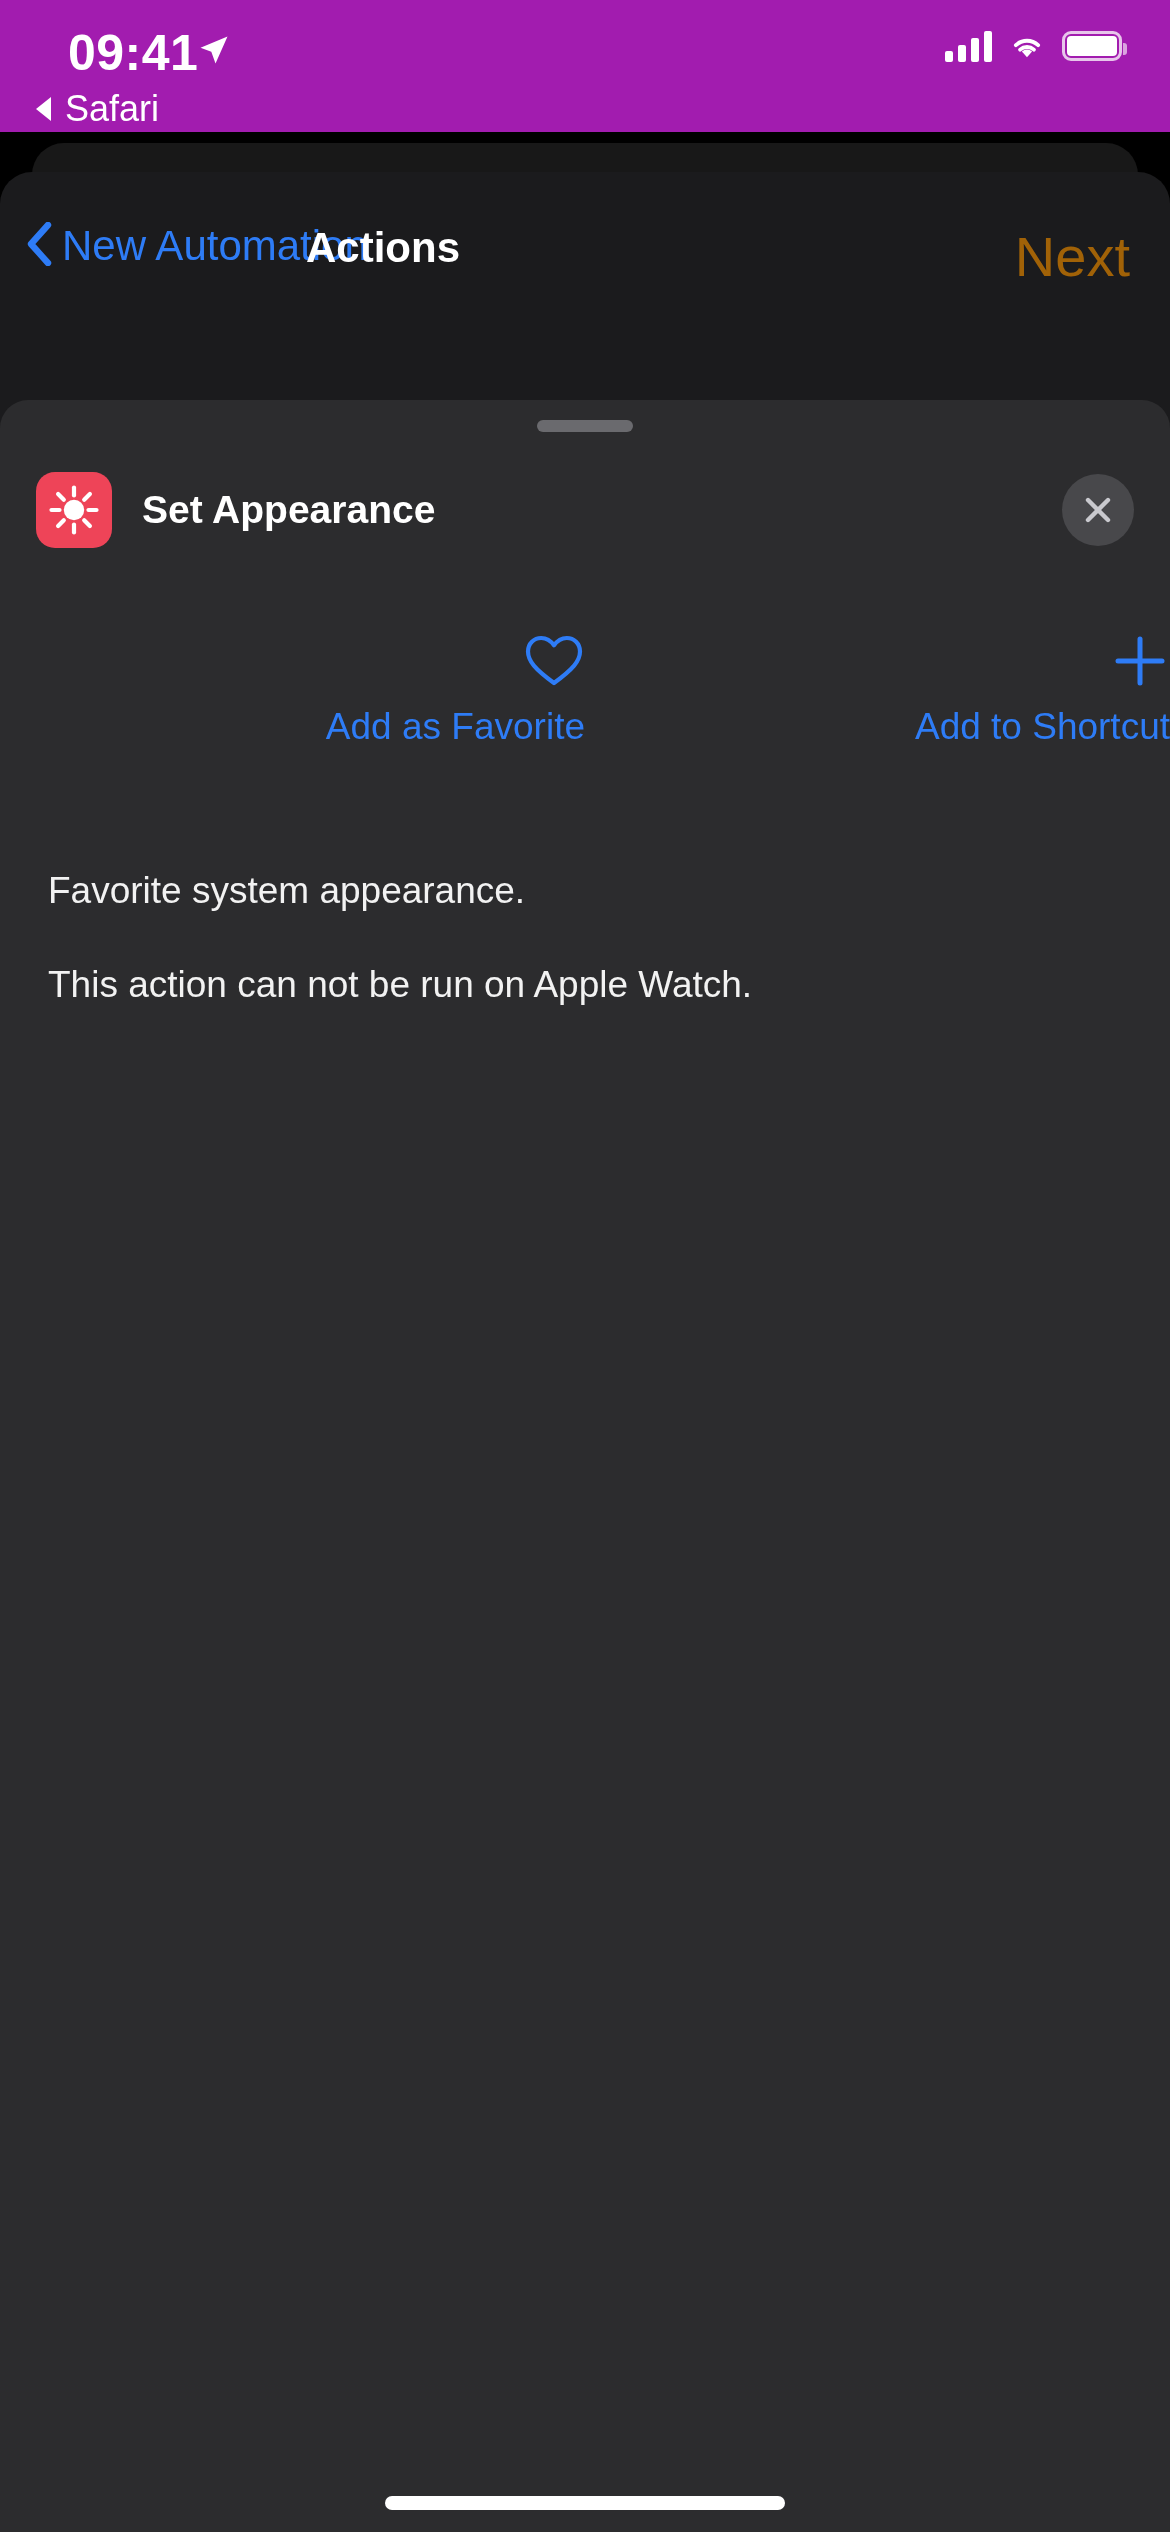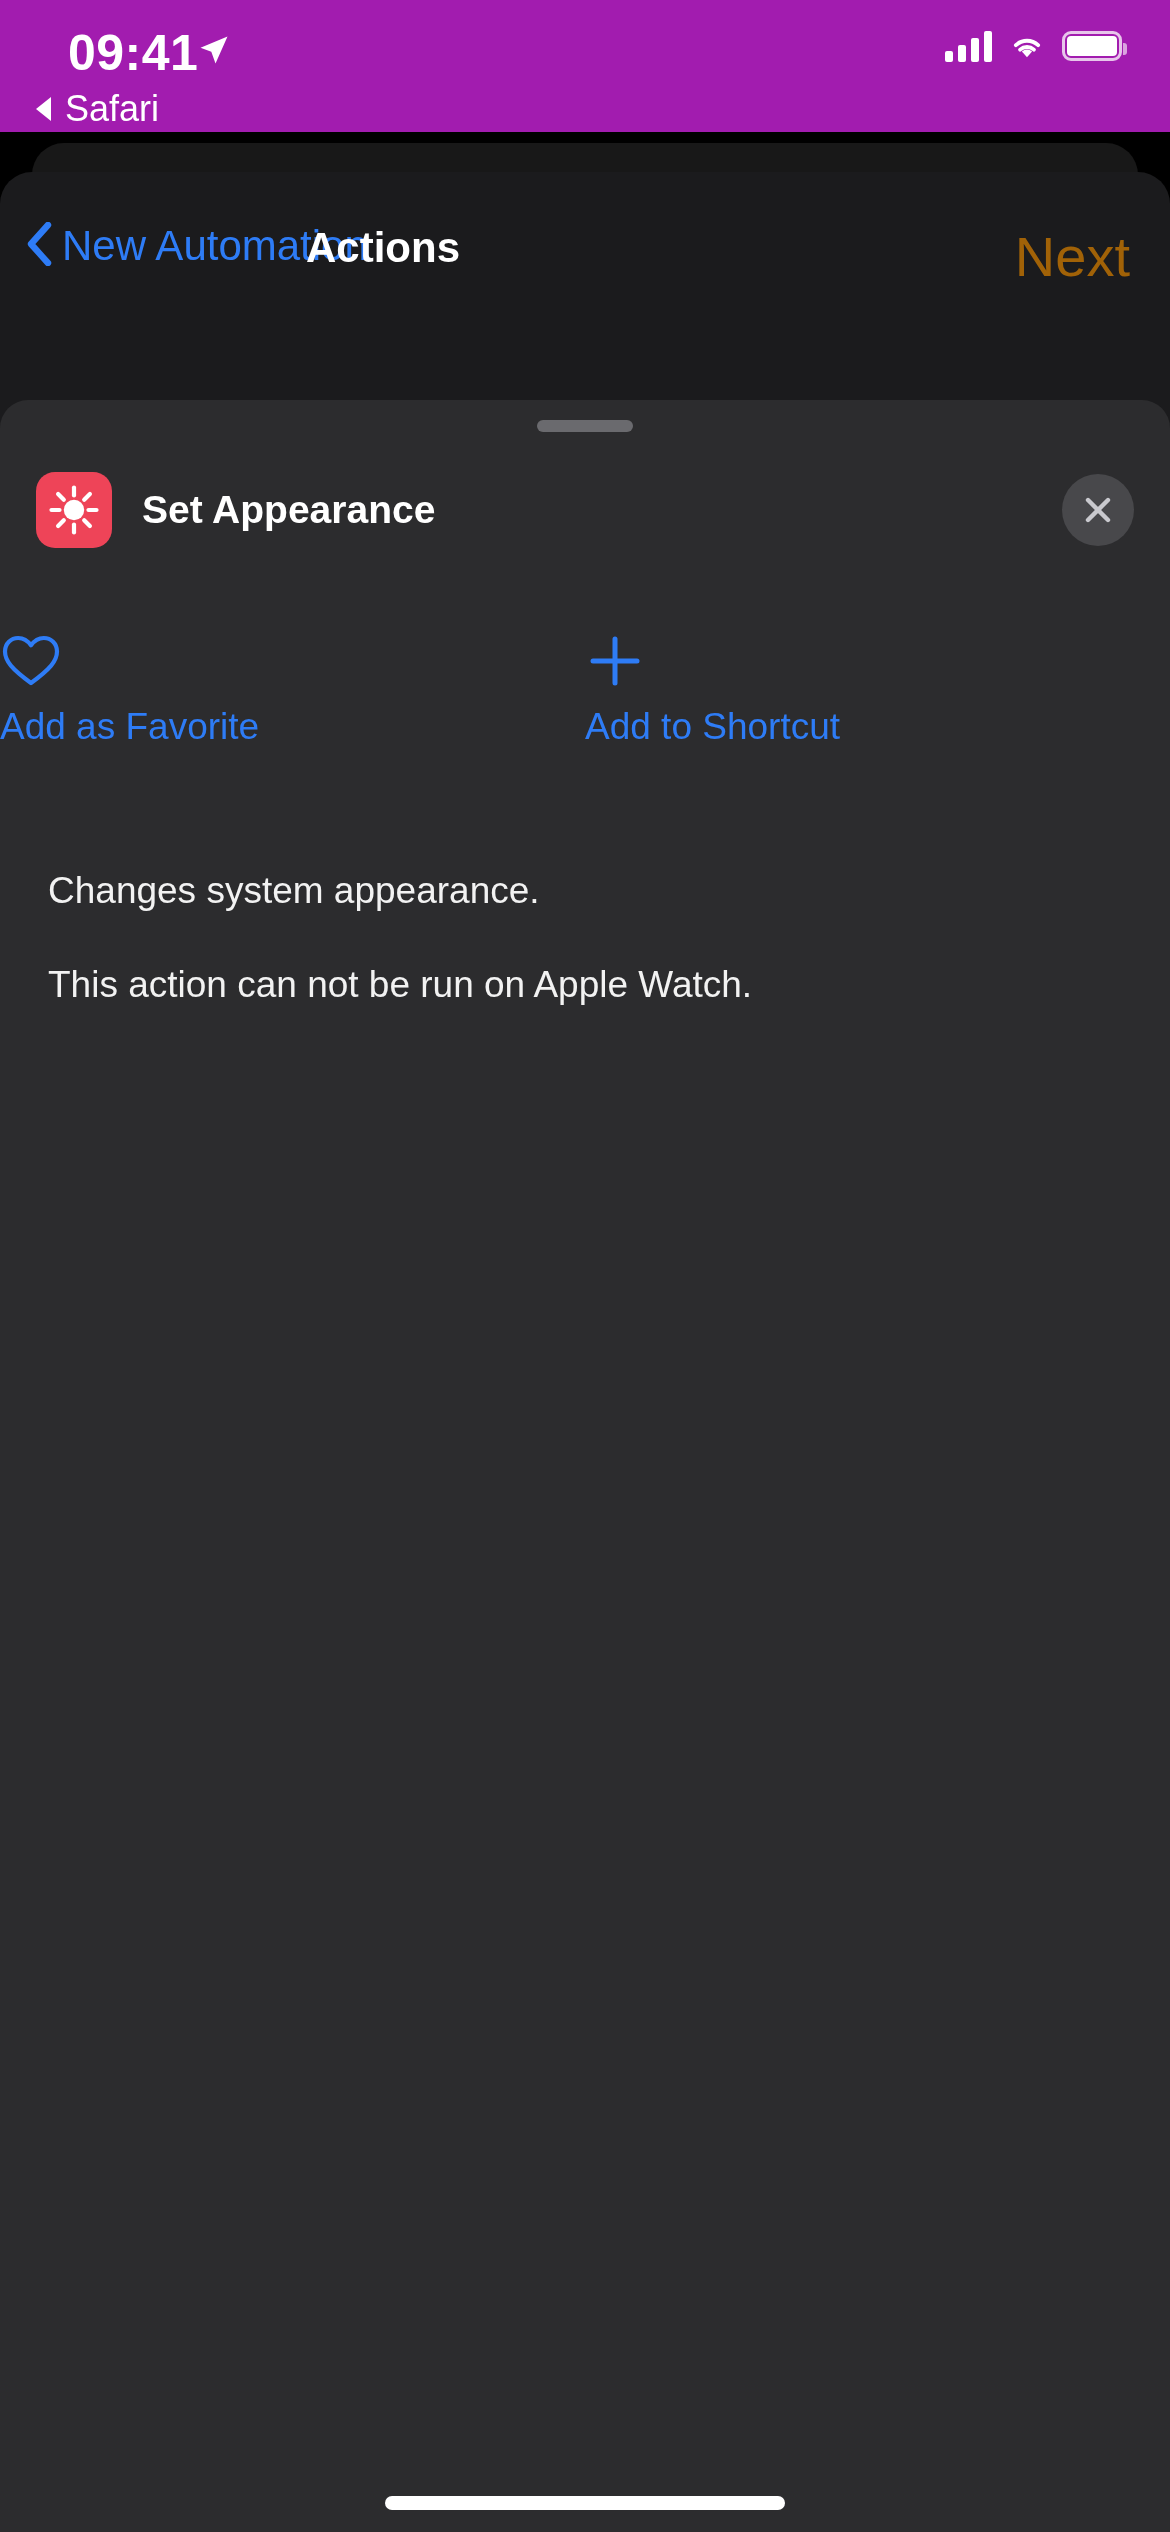--- a/index.html
+++ b/index.html
@@ -125,7 +125,7 @@
     display:flex;
   }
   .act {
-    flex:1 1 0; display:flex; flex-direction:column; align-items:flex-start;
+    flex:1 1 0; display:flex; flex-direction:column; align-items:flex-end;
     cursor:pointer;
   }
   .act-icon { height:62px; display:flex; align-items:center; justify-content:center; }

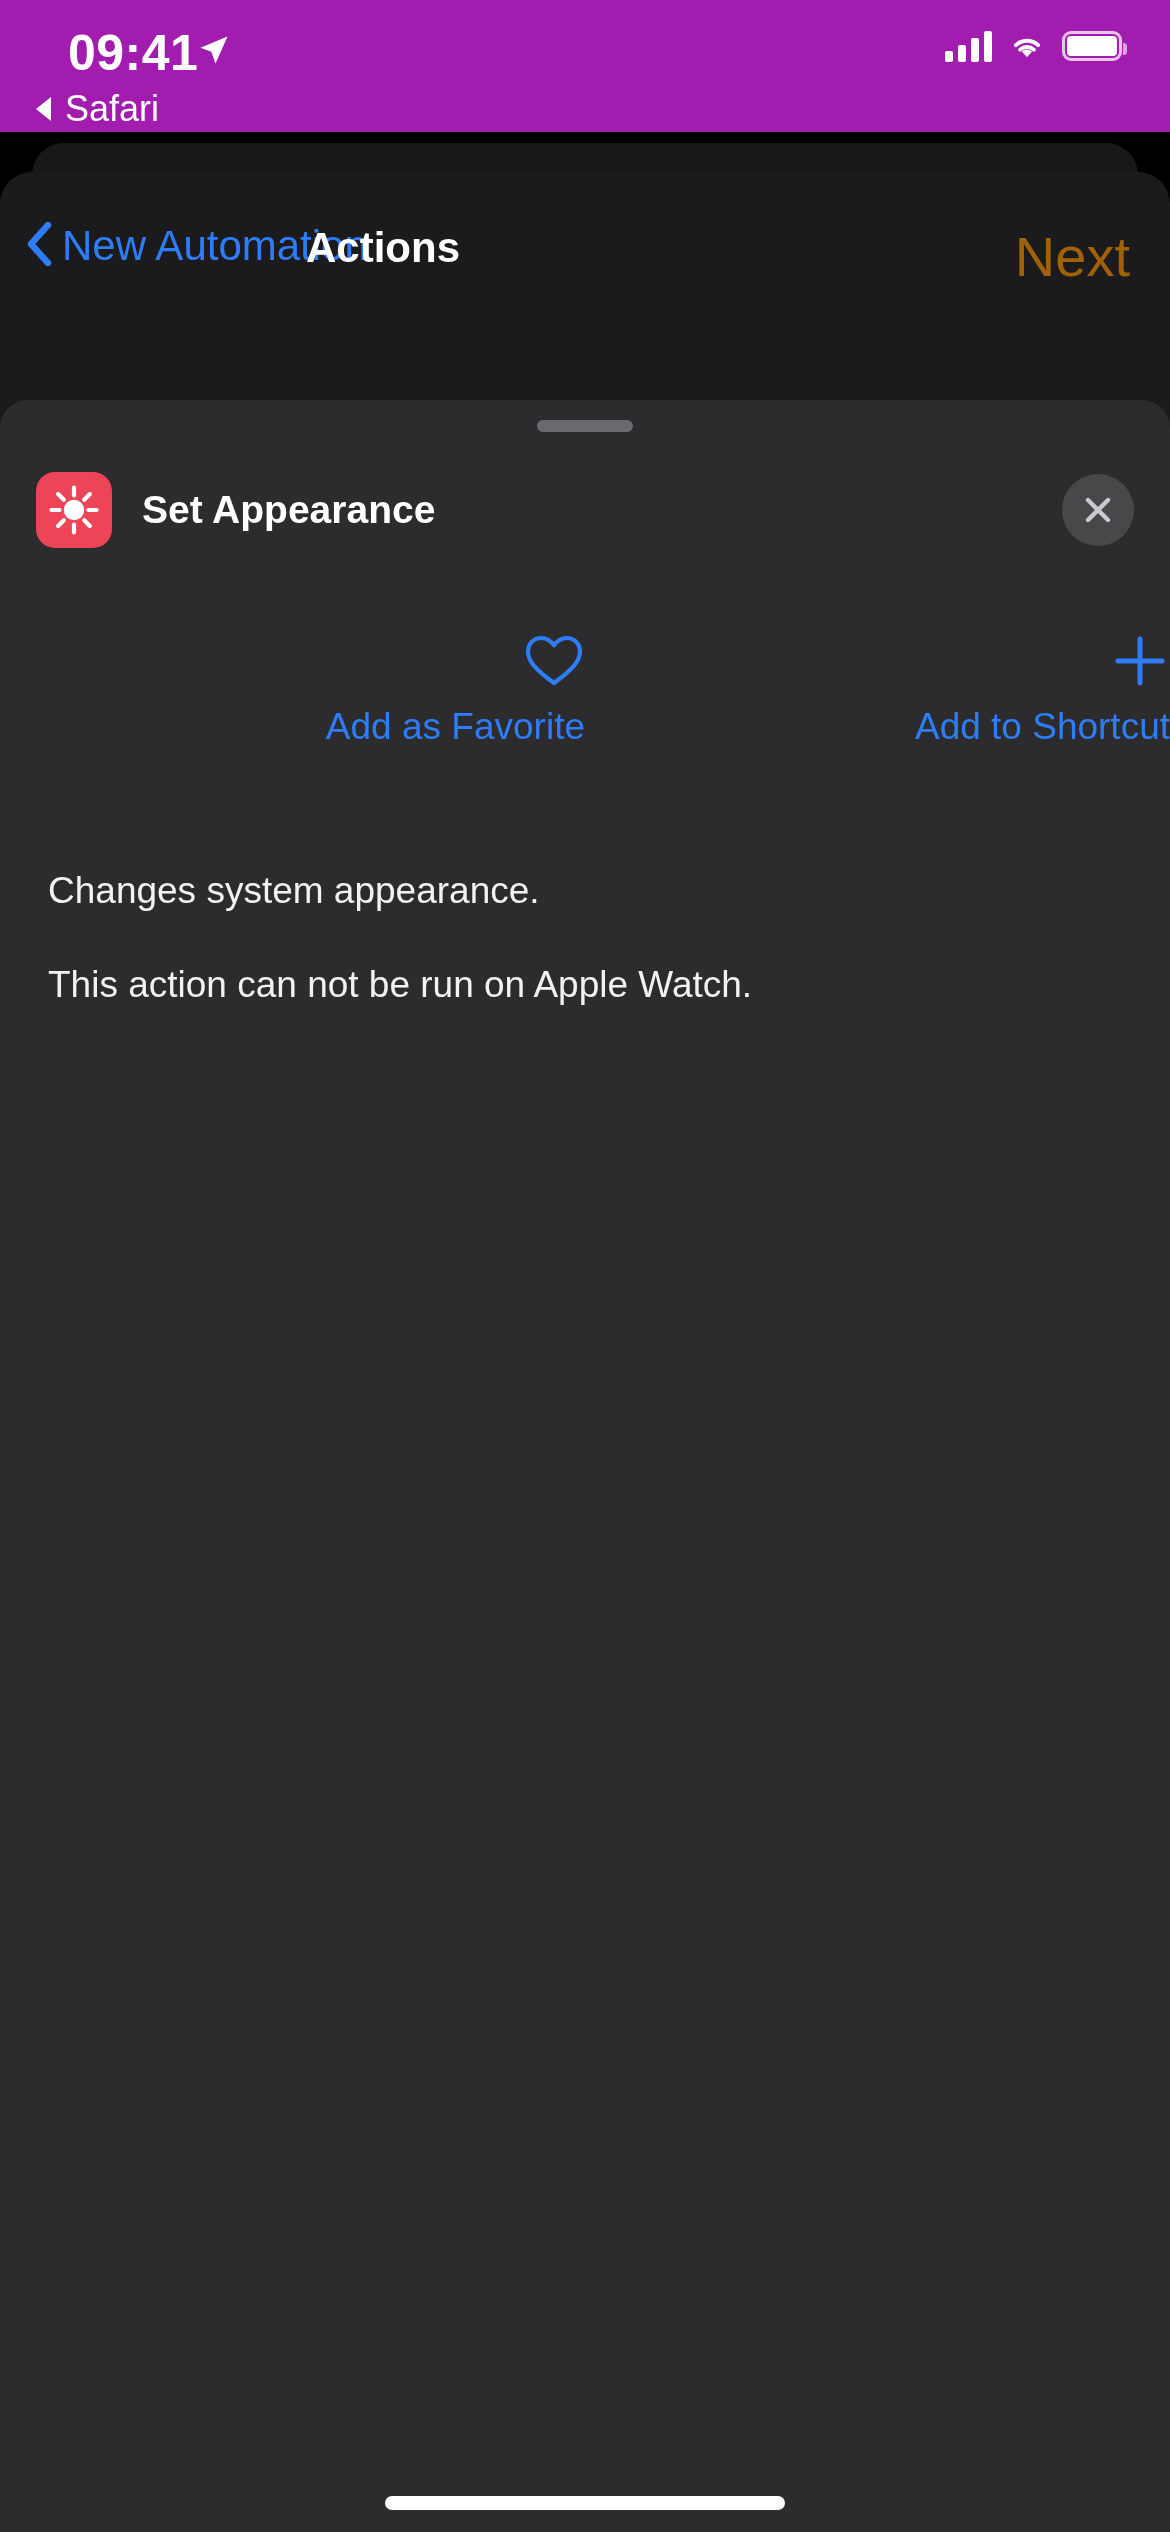--- a/index.html
+++ b/index.html
@@ -243,7 +243,7 @@
     </div>
 
     <div class="desc-block">
-      <div class="desc-line">Changes system appearance.</div>
+      <div class="desc-line">Favorite system appearance.</div>
       <div class="desc-line">This action can not be run on Apple Watch.</div>
     </div>
 

